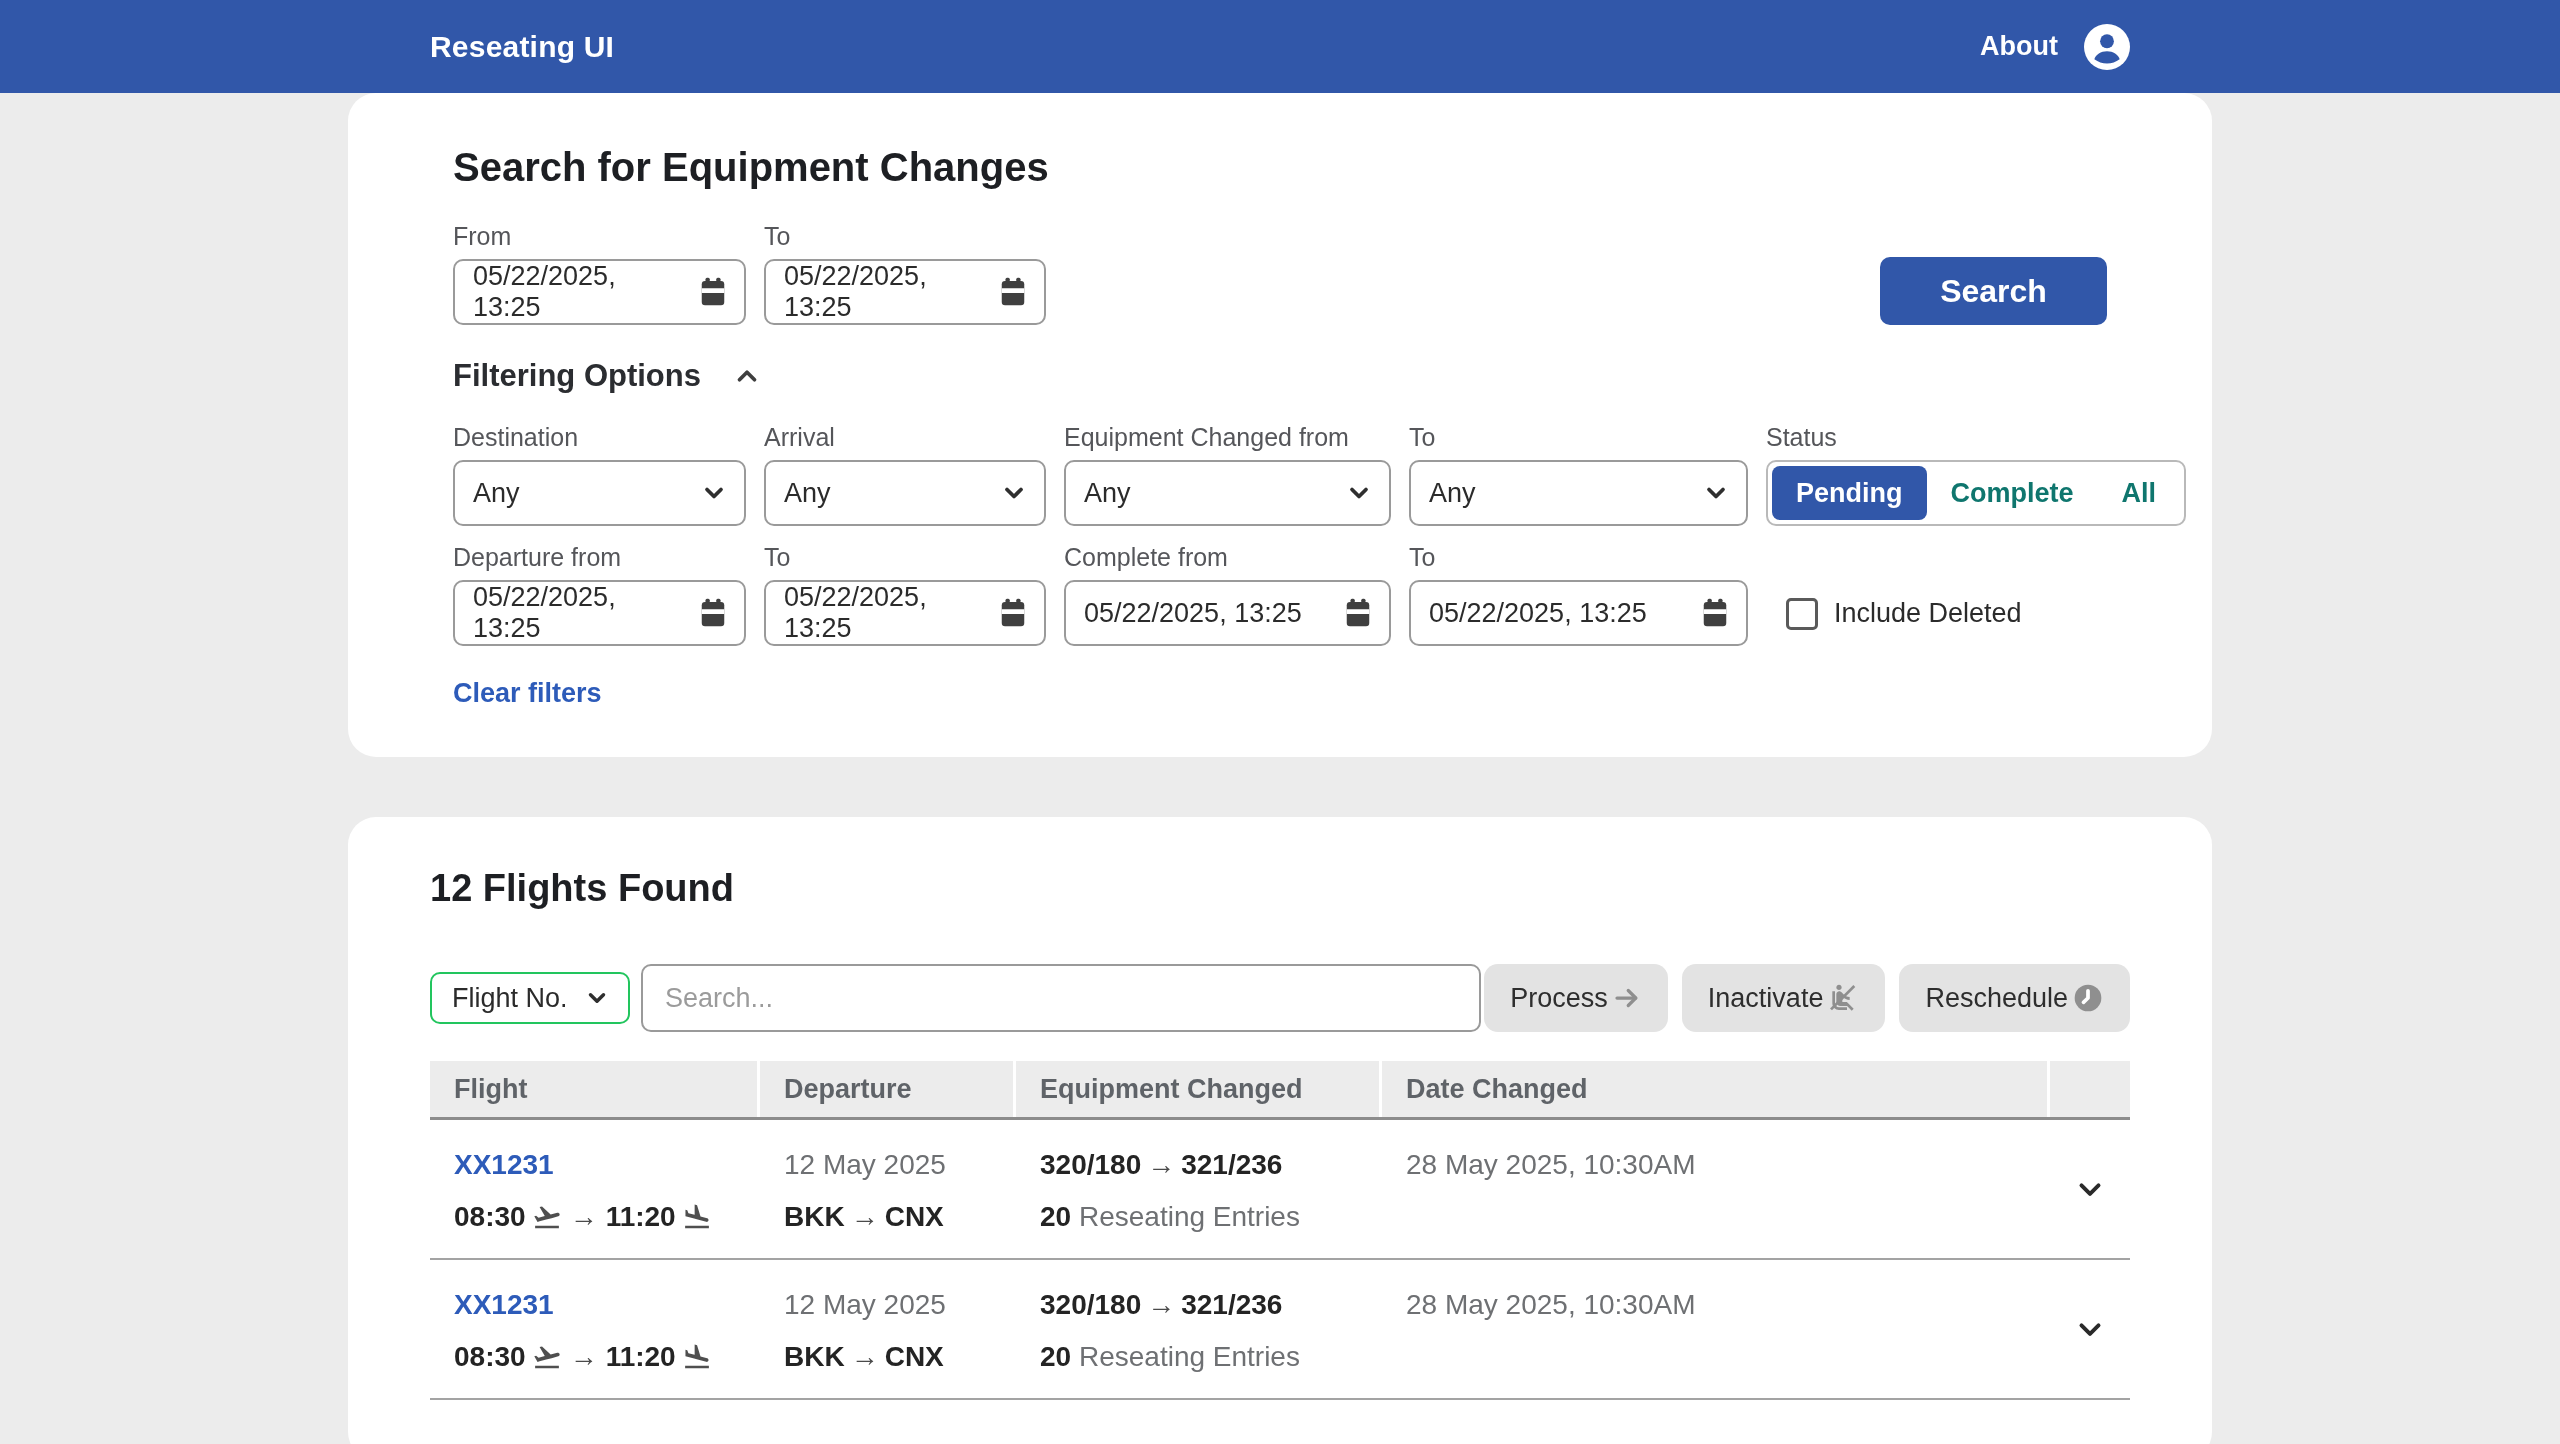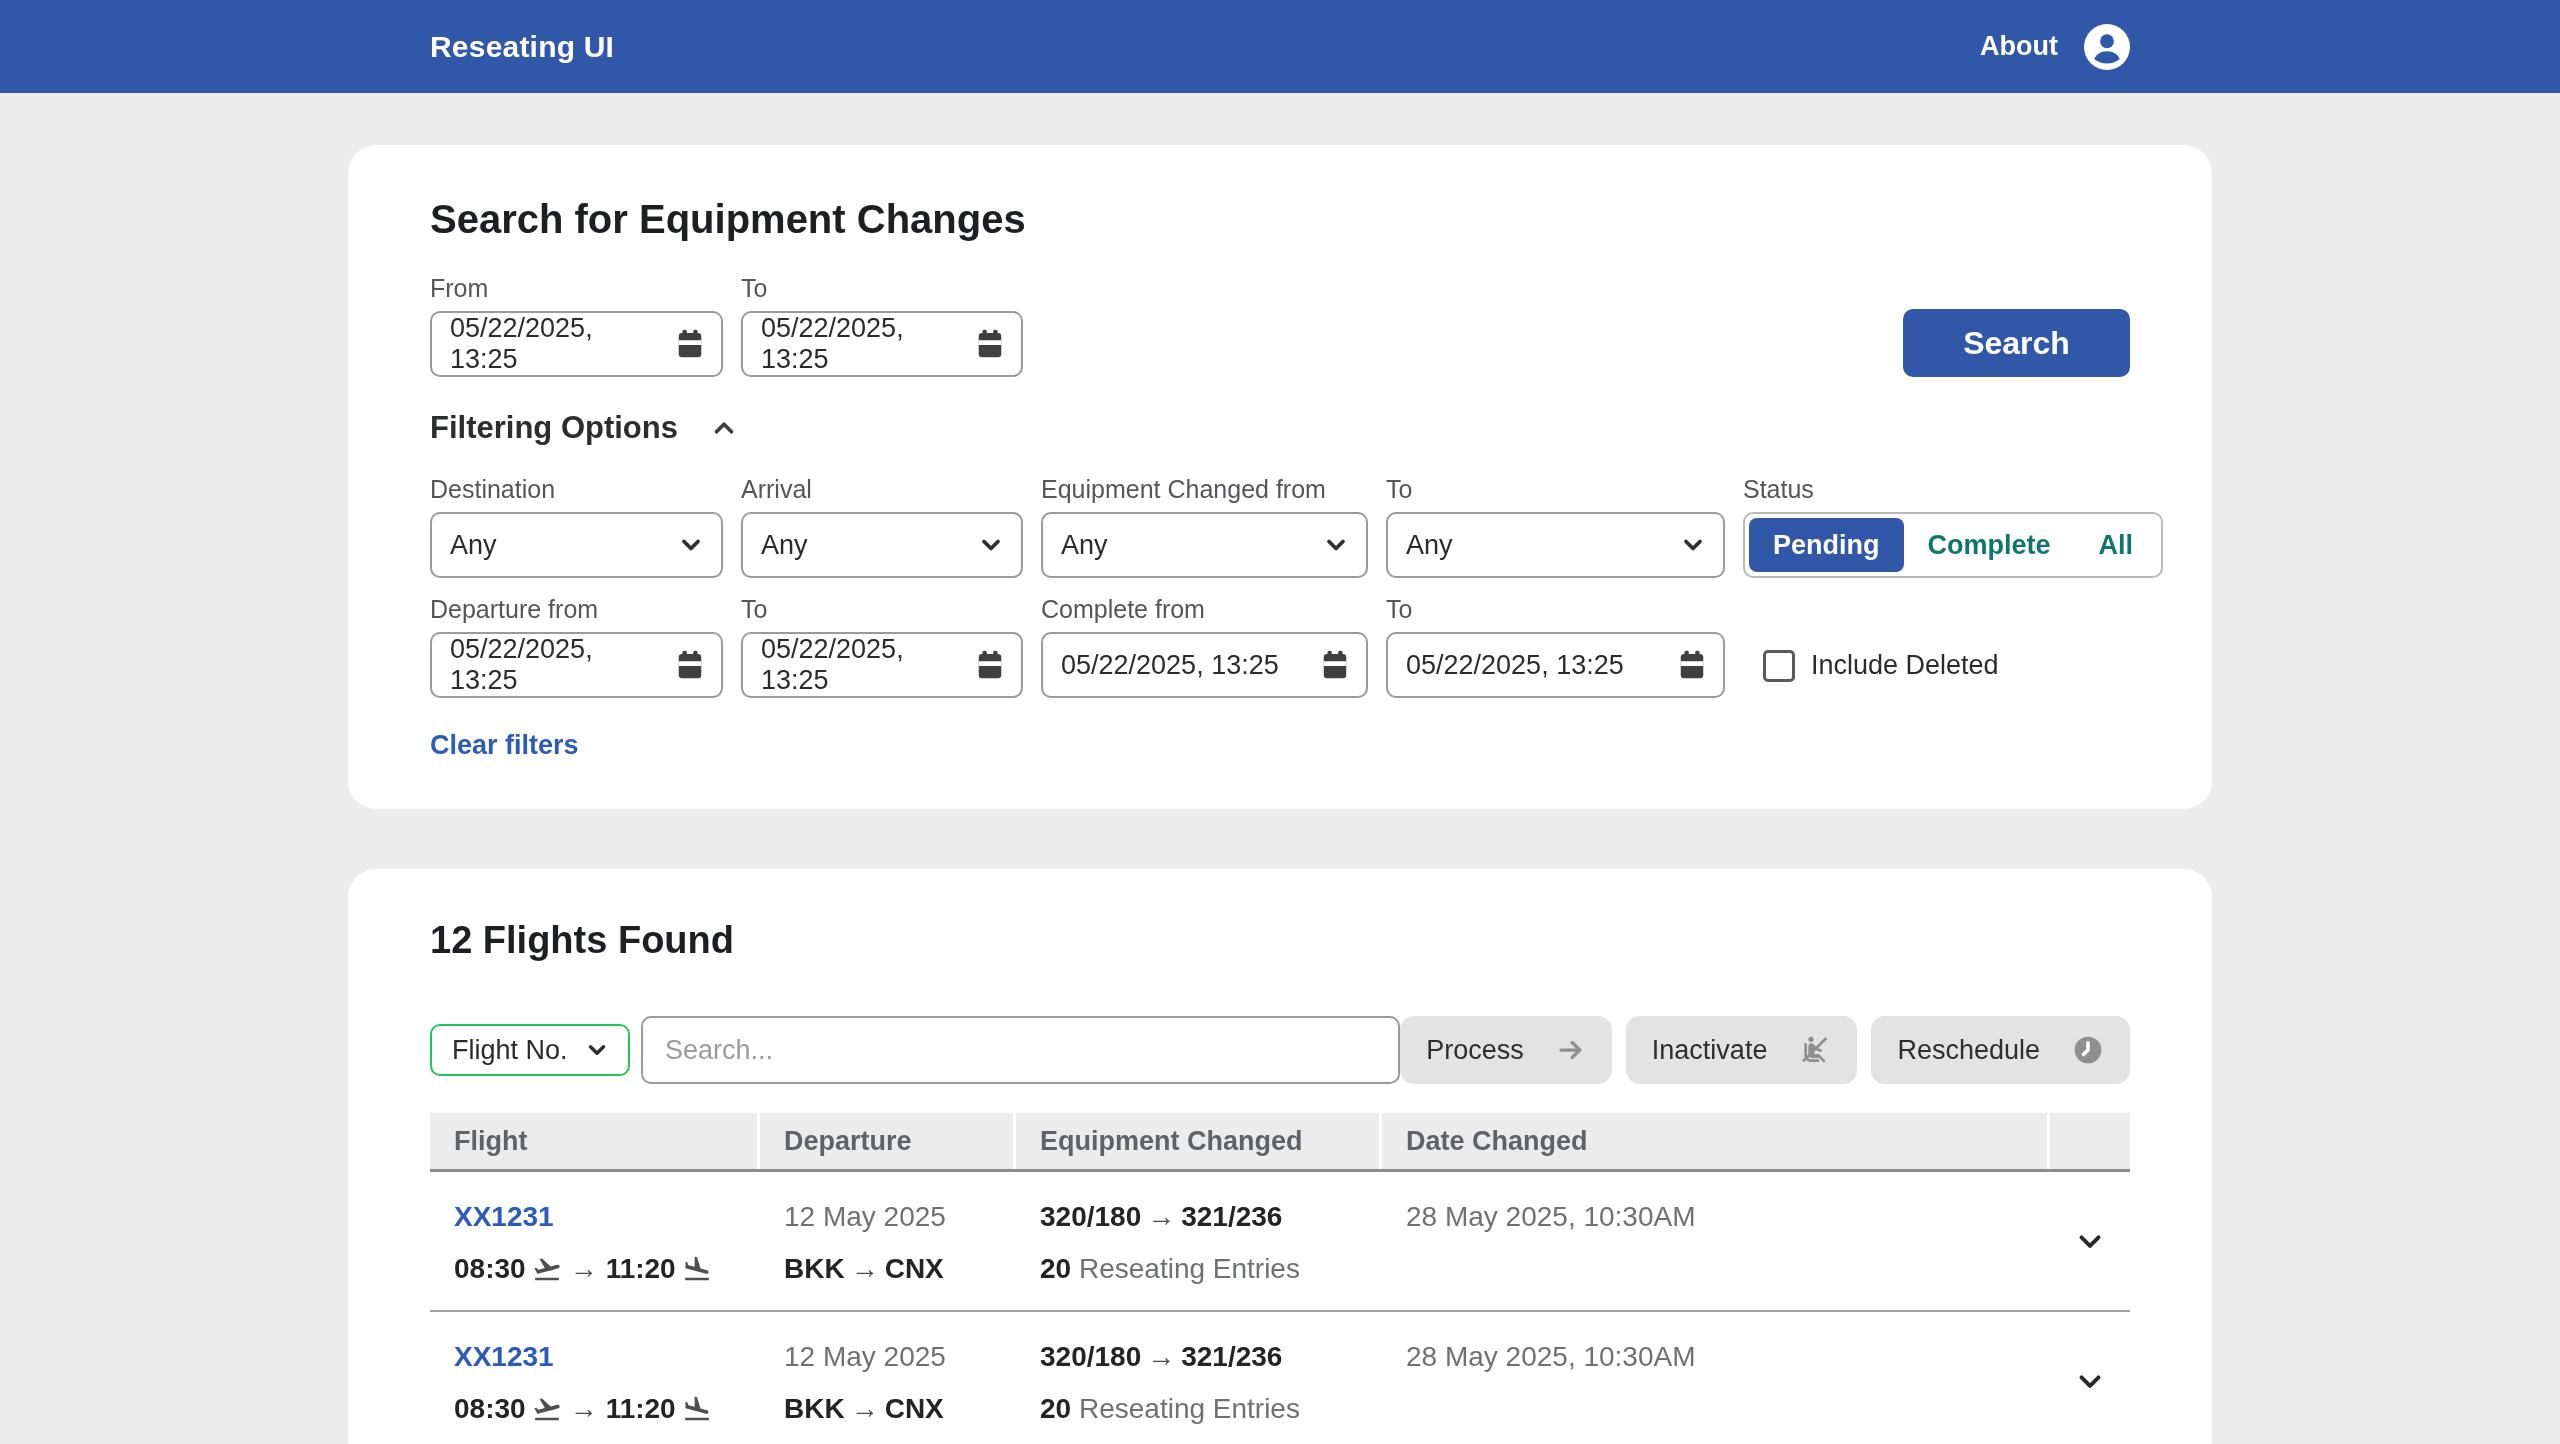--- a/index.html
+++ b/index.html
@@ -23,7 +23,7 @@
 
   
   .card { background:#fff; border-radius:28px; }
-  .card.search-card { margin-top:52px; padding:52px 82px 48px; }
+  .card.search-card { padding:52px 105px 48px; }
   .card.results-card { margin-top:60px; padding:50px 82px 60px; }
 
   h1.card-title { font-size:40px; font-weight:bold; color:#1d1f23; margin-bottom:32px; }

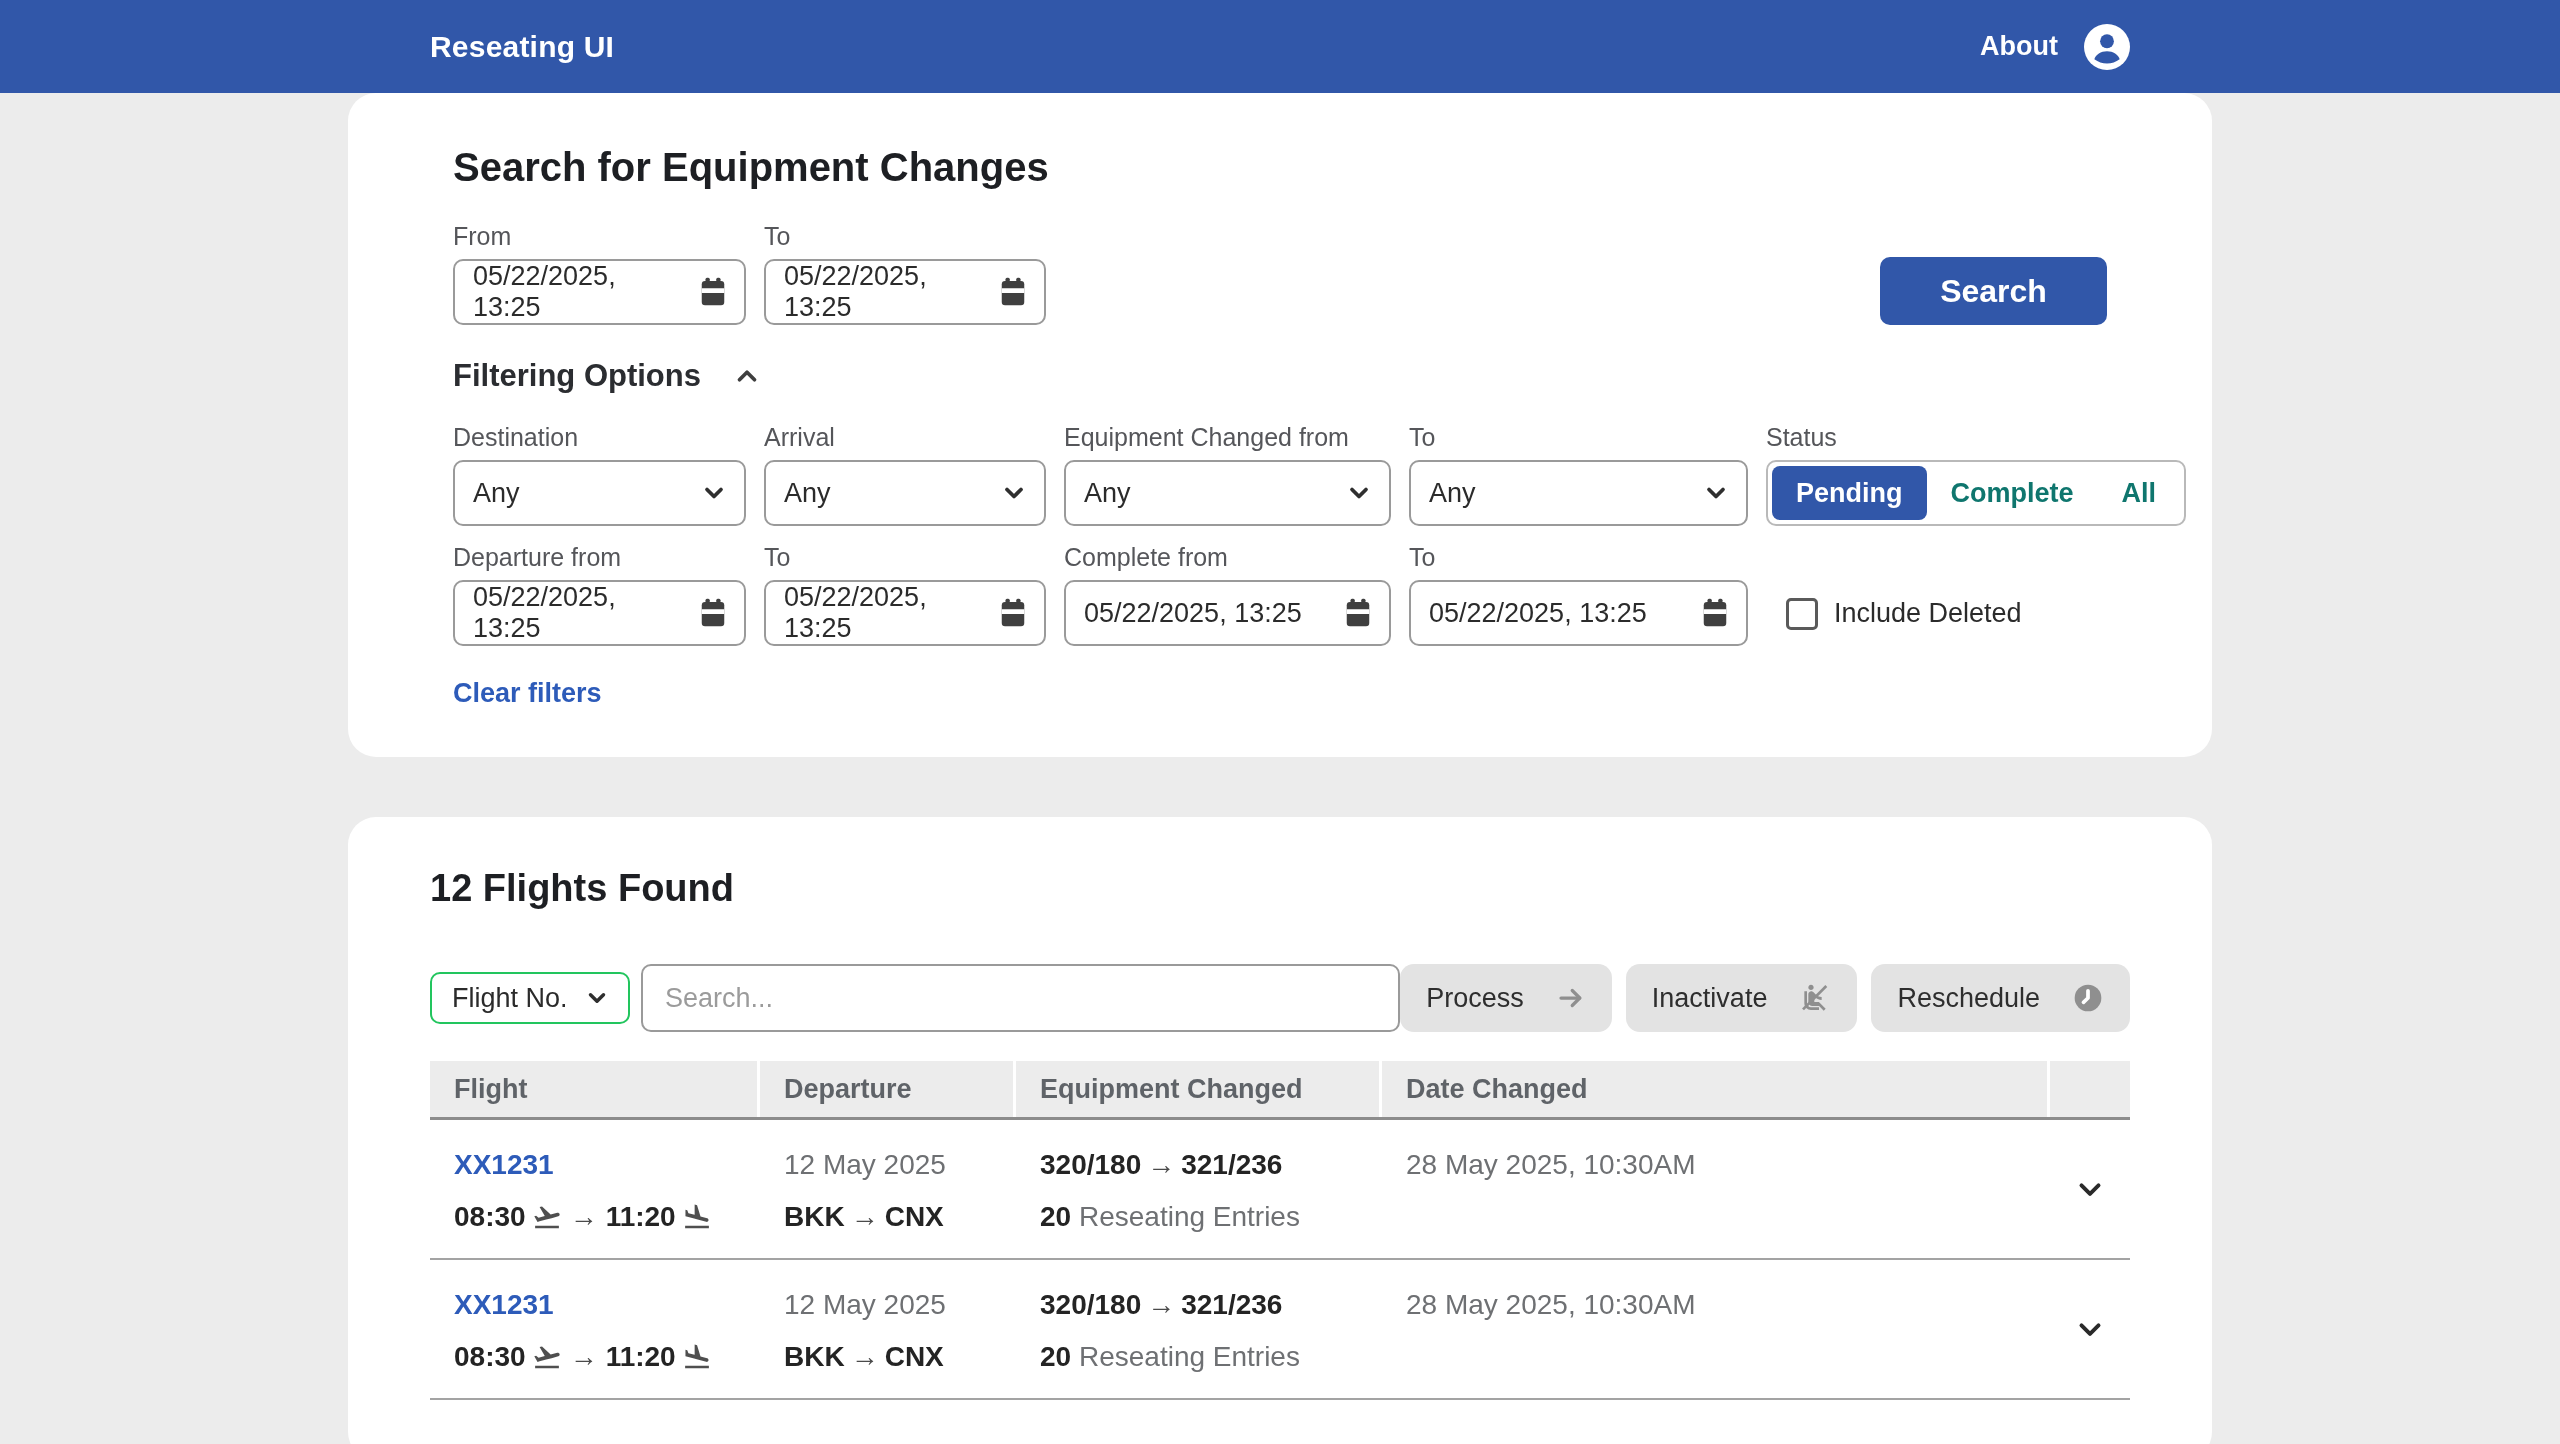--- a/index.html
+++ b/index.html
@@ -86,7 +86,7 @@
   .search-input::placeholder { color:#9b9b9b; }
   .gray-btn {
     height:68px; border:none; border-radius:14px; background:#e3e3e3; color:#2e2e2e;
-    font-size:27px; font-family:inherit; display:flex; align-items:center; gap:32px;
+    font-size:27px; font-family:inherit; display:flex; align-items:center; gap:4px;
     padding:0 26px; cursor:pointer;
   }
   .gray-btn.first { margin-left:auto; }

